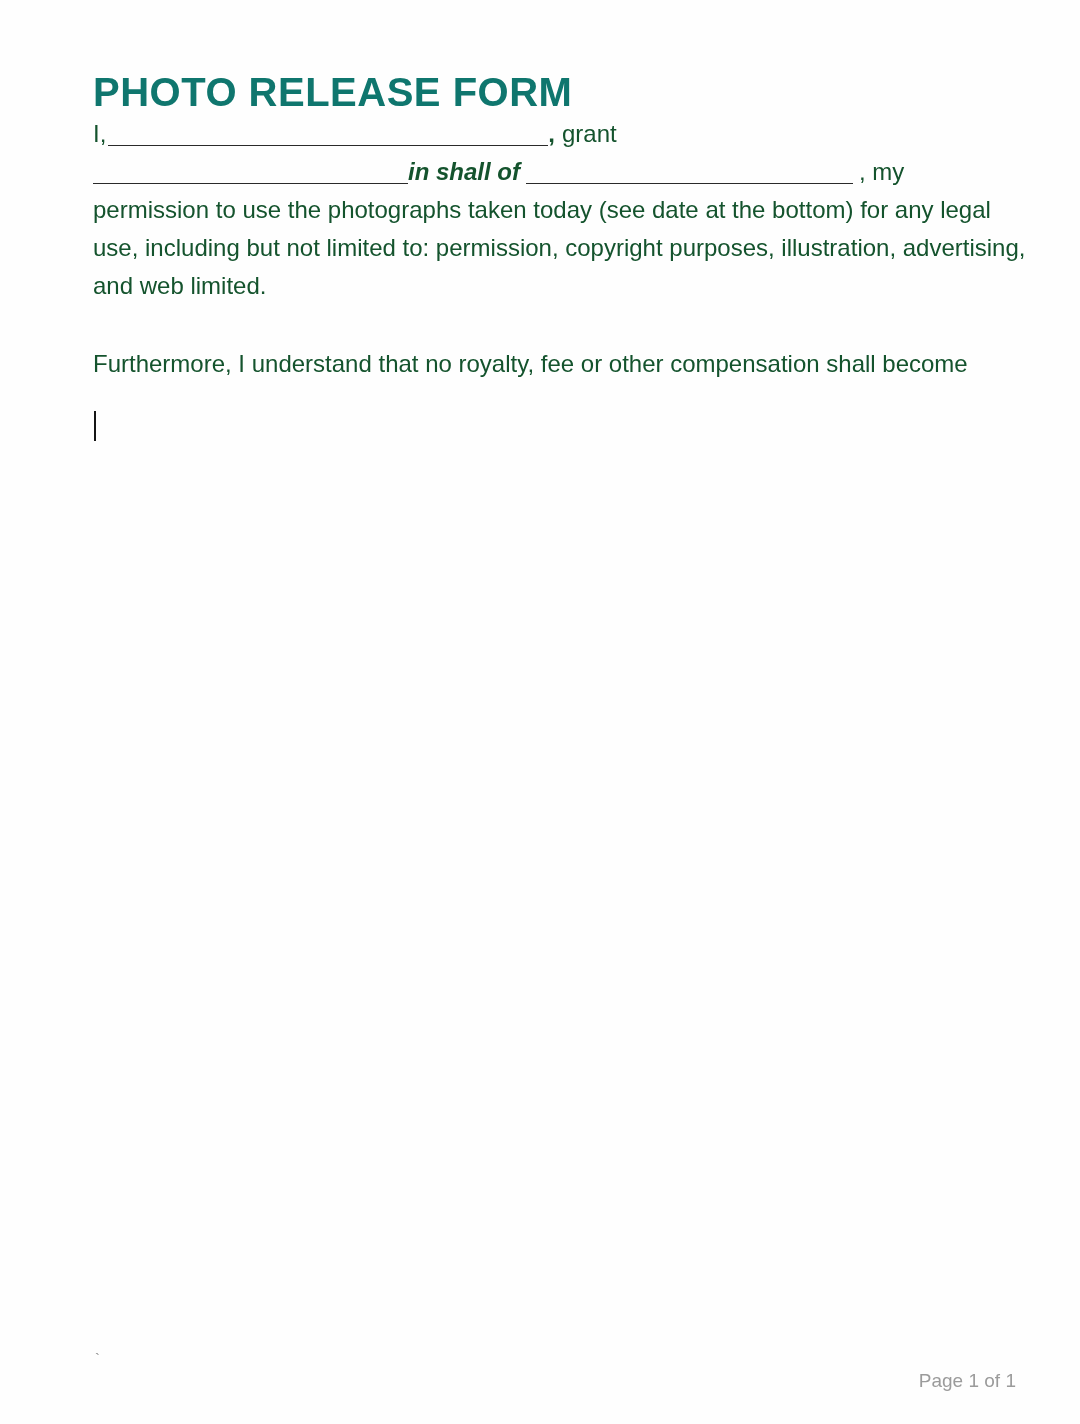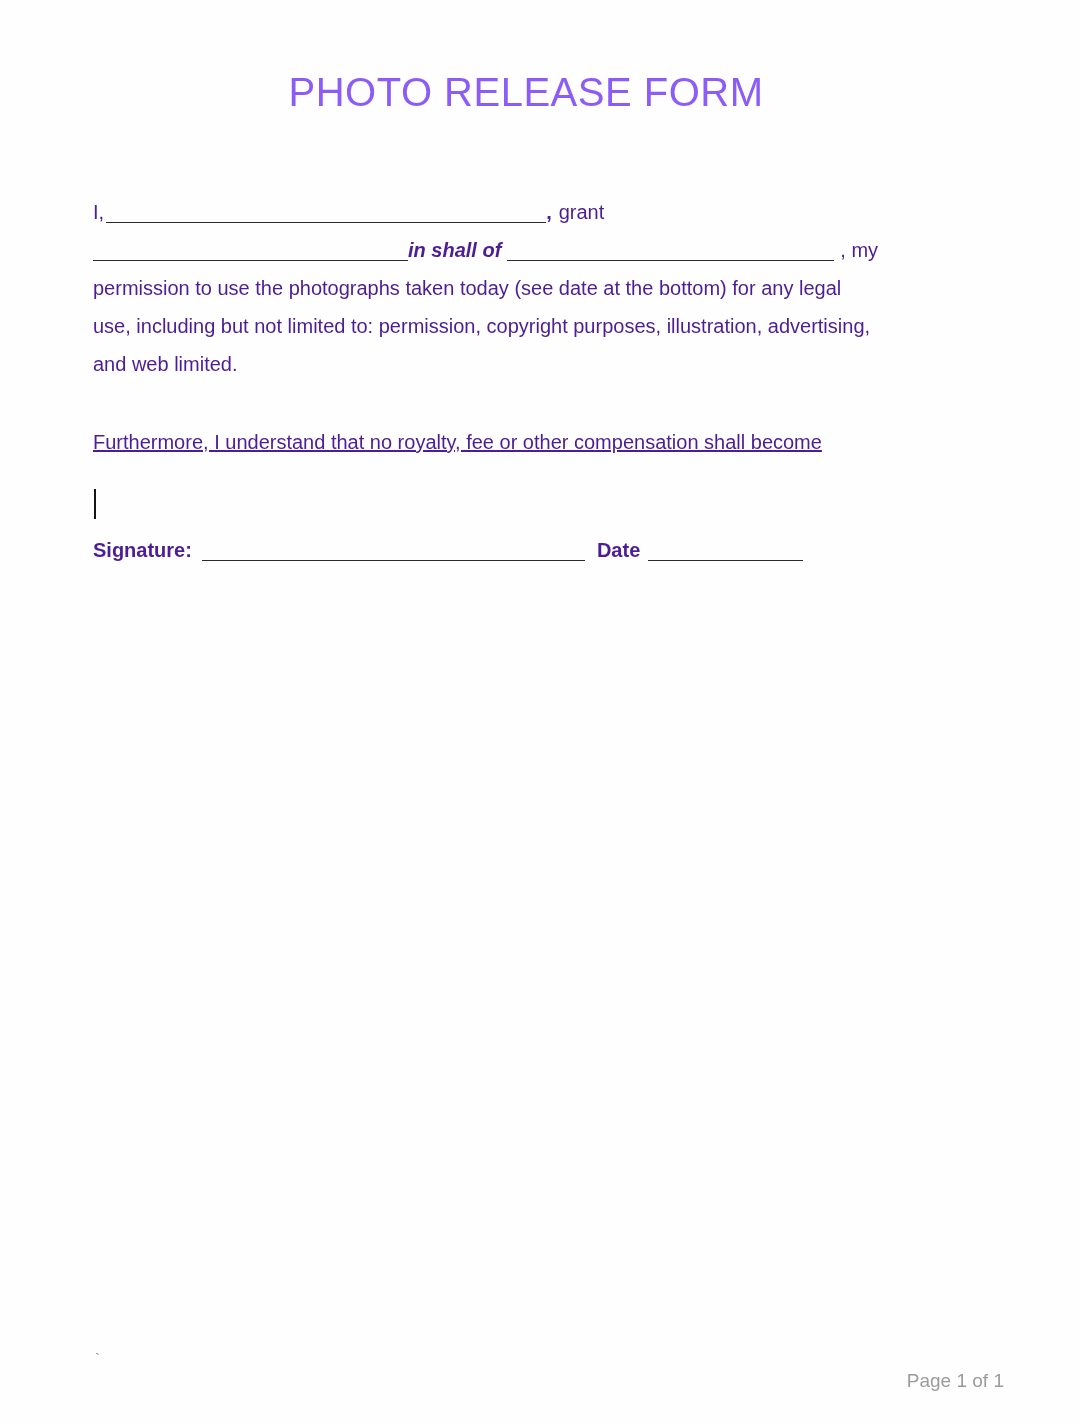--- a/index.html
+++ b/index.html
@@ -20,10 +20,10 @@
   }
   .title {
     font-size: 40px;
-    font-weight: normal;
+    font-weight: bold;
     letter-spacing: 0.5px;
-    text-align: center;
-    color: #8b5cf6;
+    text-align: left;
+    color: #0f766e;
     margin-right: 28px;
   }
   .body-text {

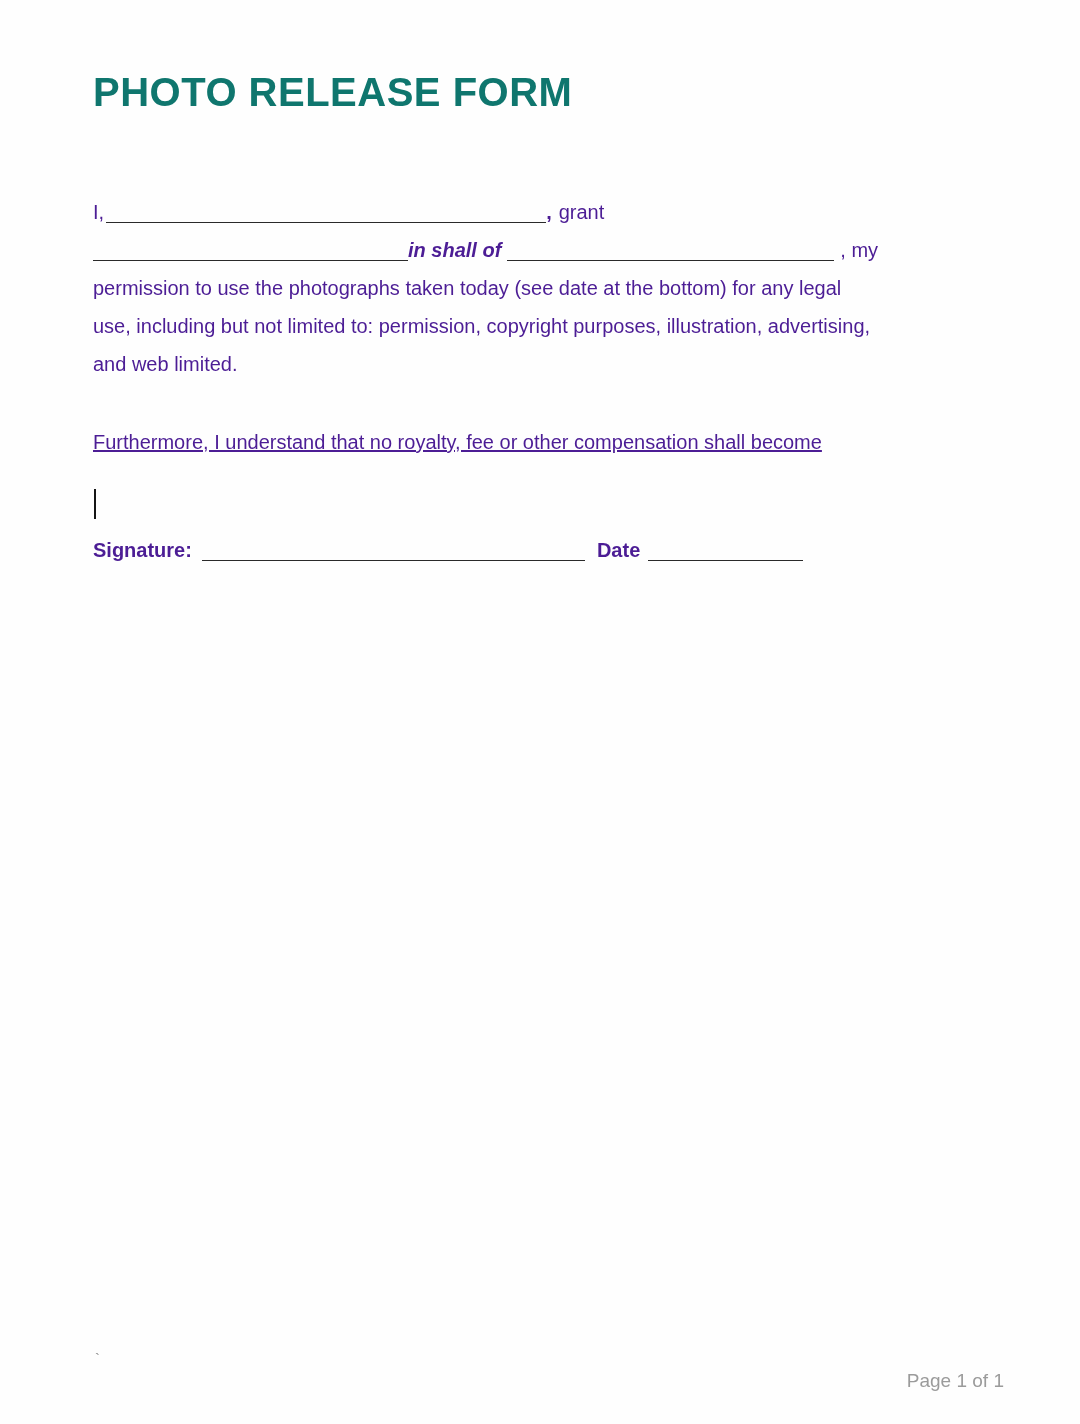--- a/index.html
+++ b/index.html
@@ -27,10 +27,9 @@
     margin-right: 28px;
   }
   .body-text {
-    margin-top: 78px;
-    font-size: 20px;
+    font-size: 24px;
     line-height: 38px;
-    color: #4c1d95;
+    color: #14532d;
   }
   .line { white-space: nowrap; }
   .bold { font-weight: bold; }

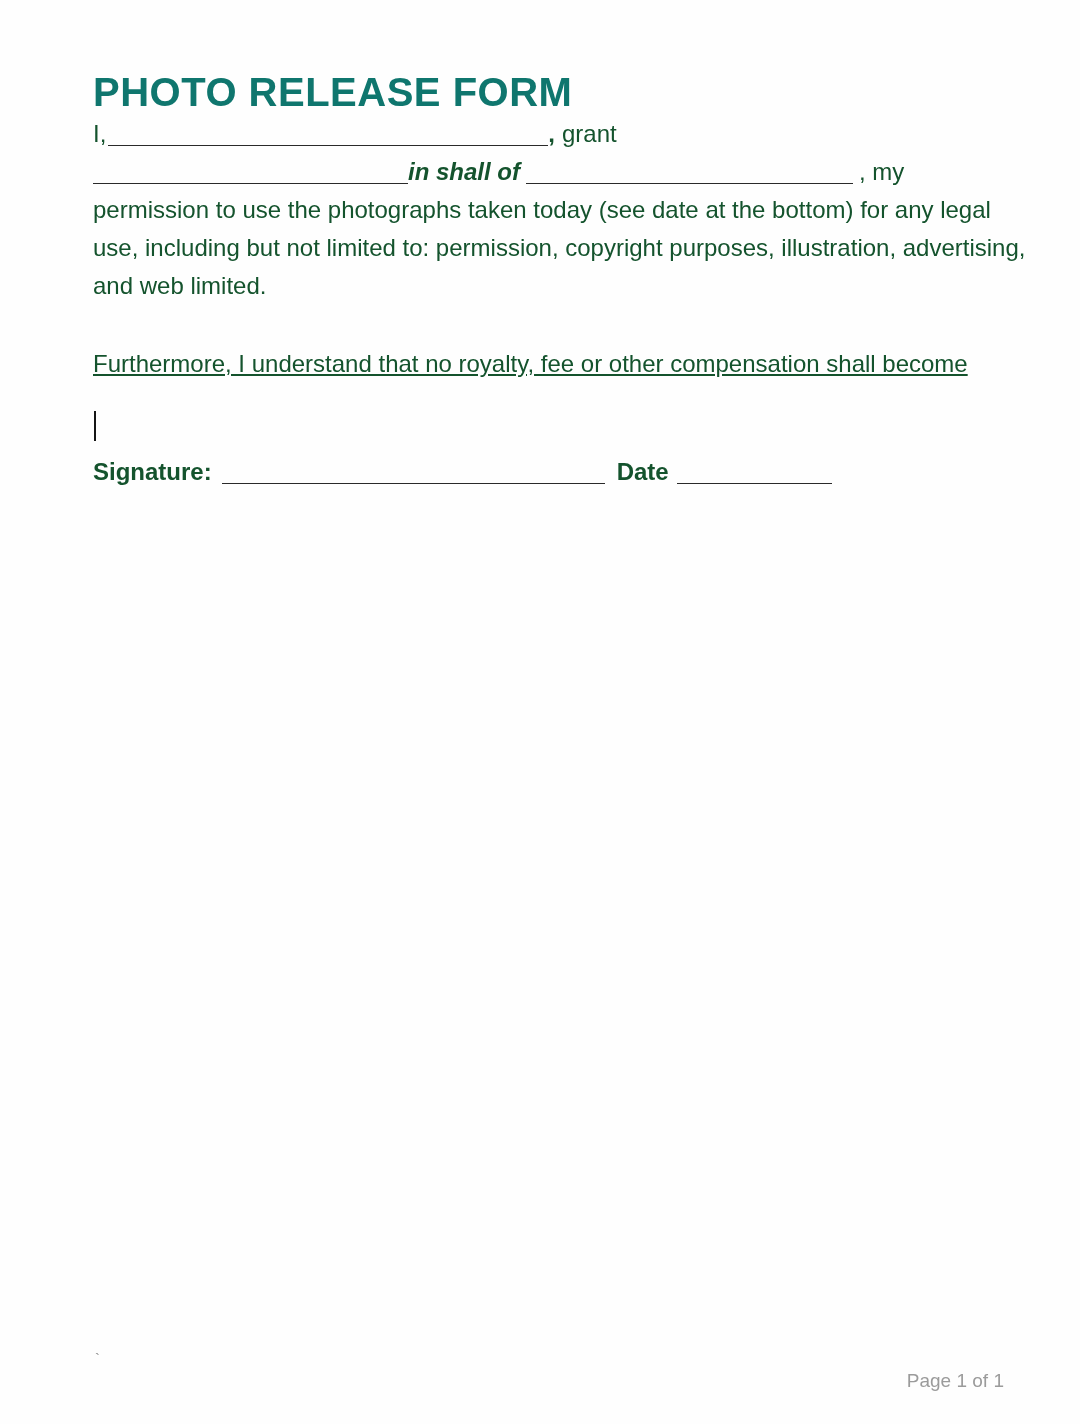--- a/index.html
+++ b/index.html
@@ -45,7 +45,7 @@
   .blank-subject { width: 327px; margin-left: 6px; }
   .grant-word { margin-left: 7px; }
   .comma-my { margin-left: 6px; }
-  .para2 { margin-top: 40px; text-decoration: underline; }
+  .para2 { margin-top: 40px; }
   .cursor {
     margin-top: 28px;
     margin-left: 1px;

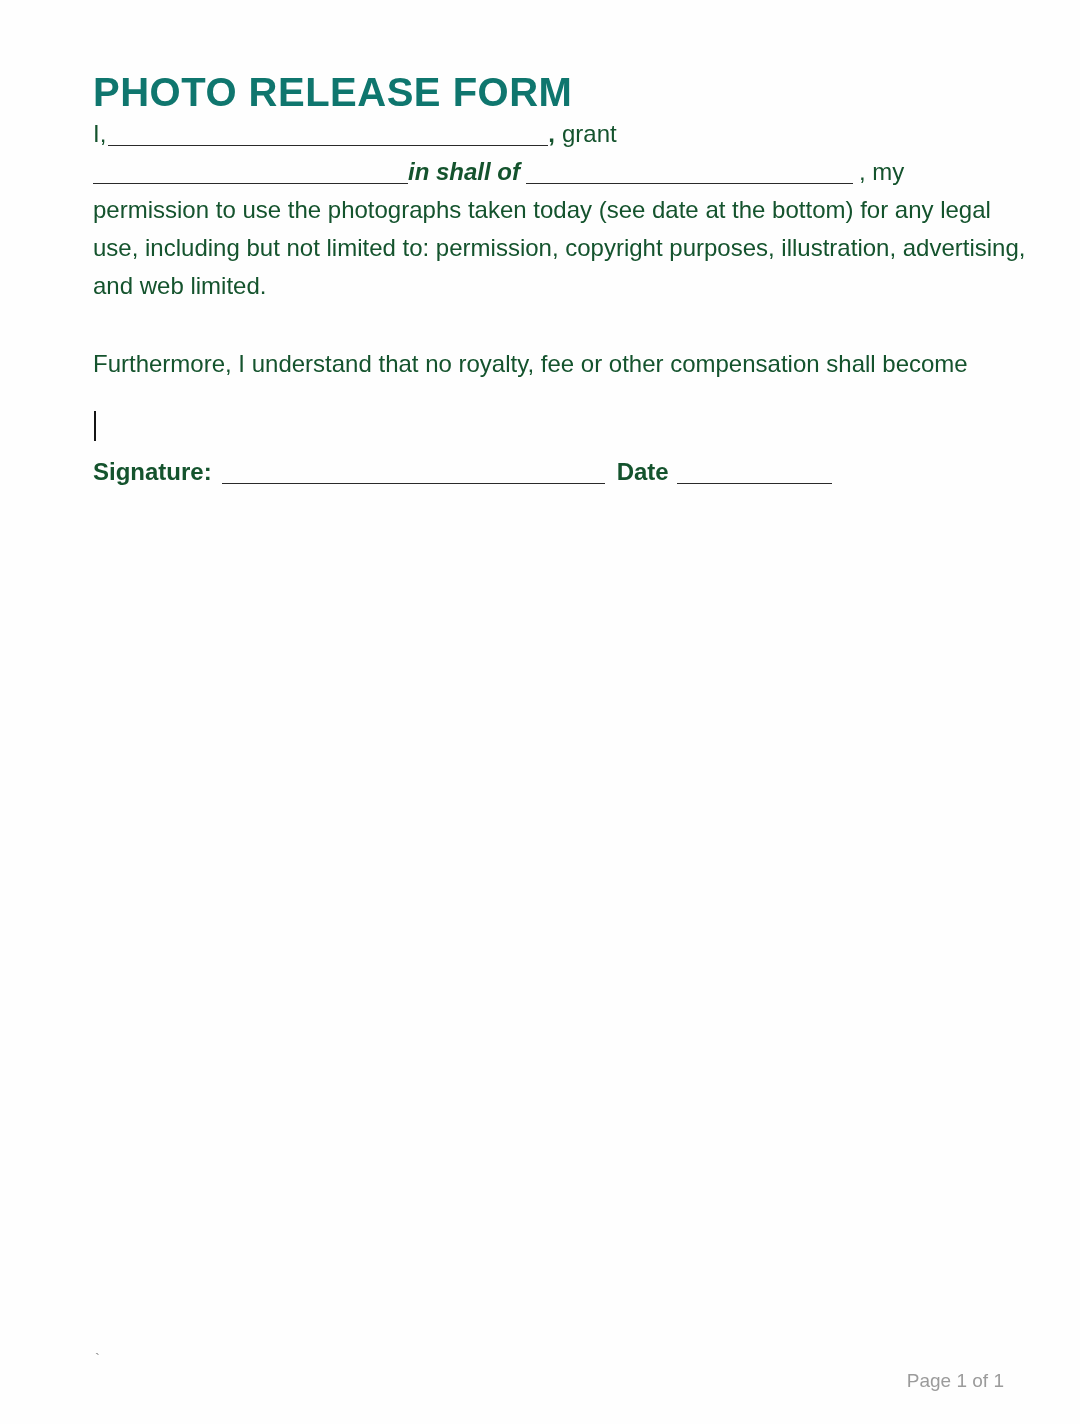--- a/index.html
+++ b/index.html
@@ -99,7 +99,6 @@
 
     <div class="cursor"></div>
 
-    <div class="line sig-row"><span class="bold">Signature:</span><span class="blank blank-signature"></span><span class="bold date-label">Date</span><span class="blank blank-date"></span></div>
 
 
 

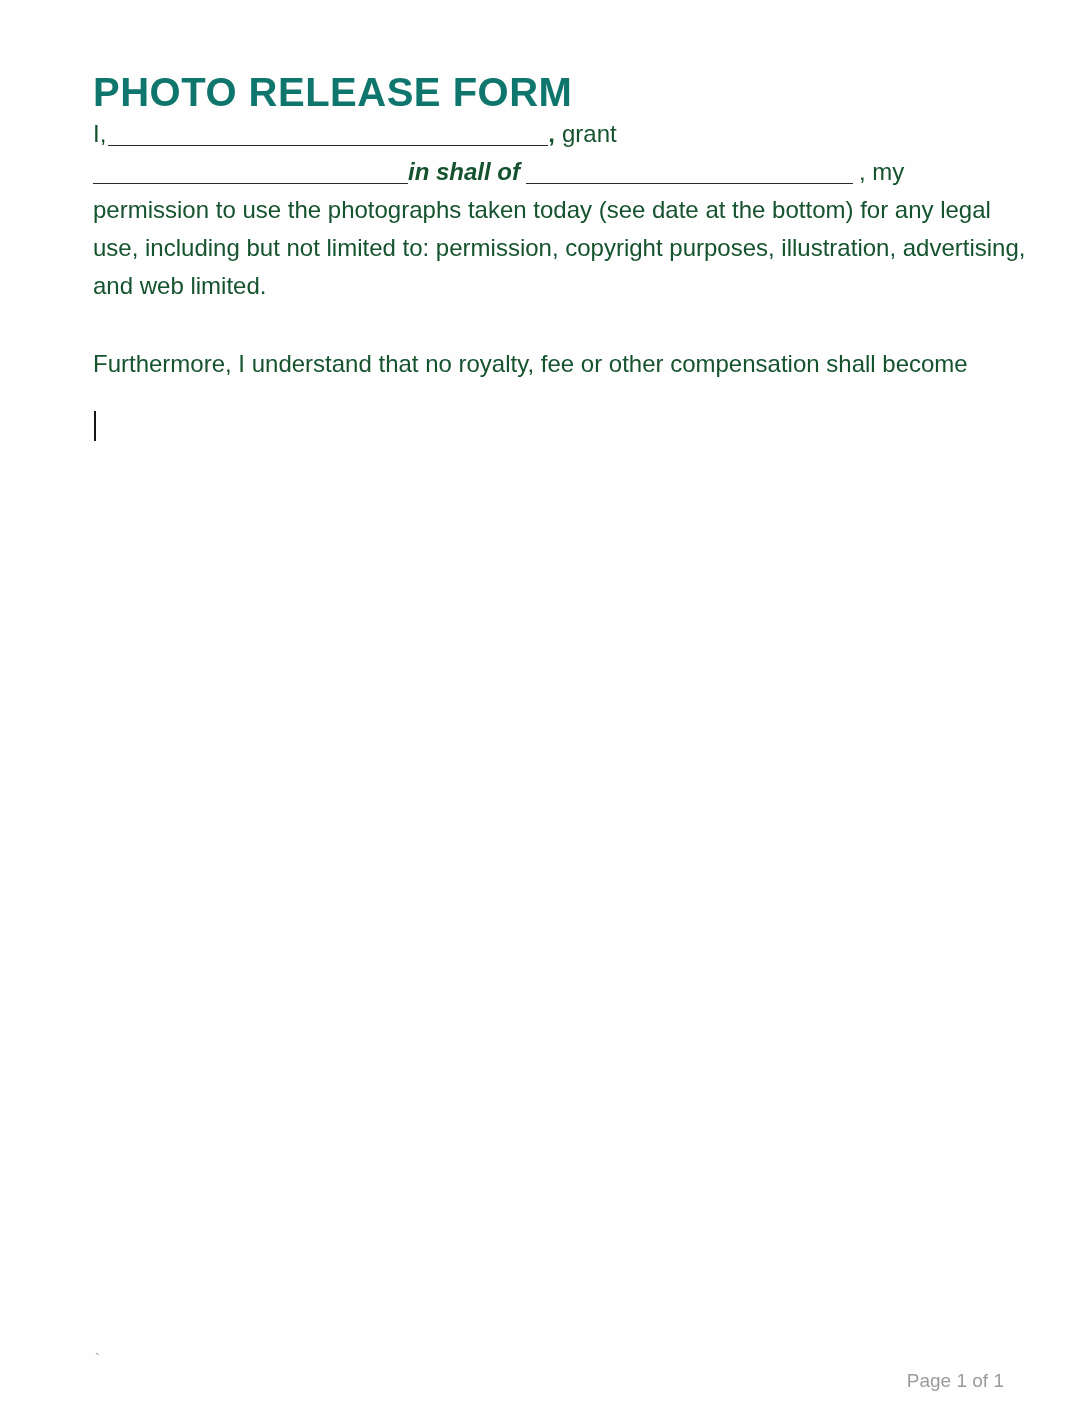--- a/index.html
+++ b/index.html
@@ -70,7 +70,7 @@
   }
   .footer {
     position: absolute;
-    right: 76px;
+    right: 64px;
     top: 1370px;
     font-size: 19px;
     color: #9b9b9b;

